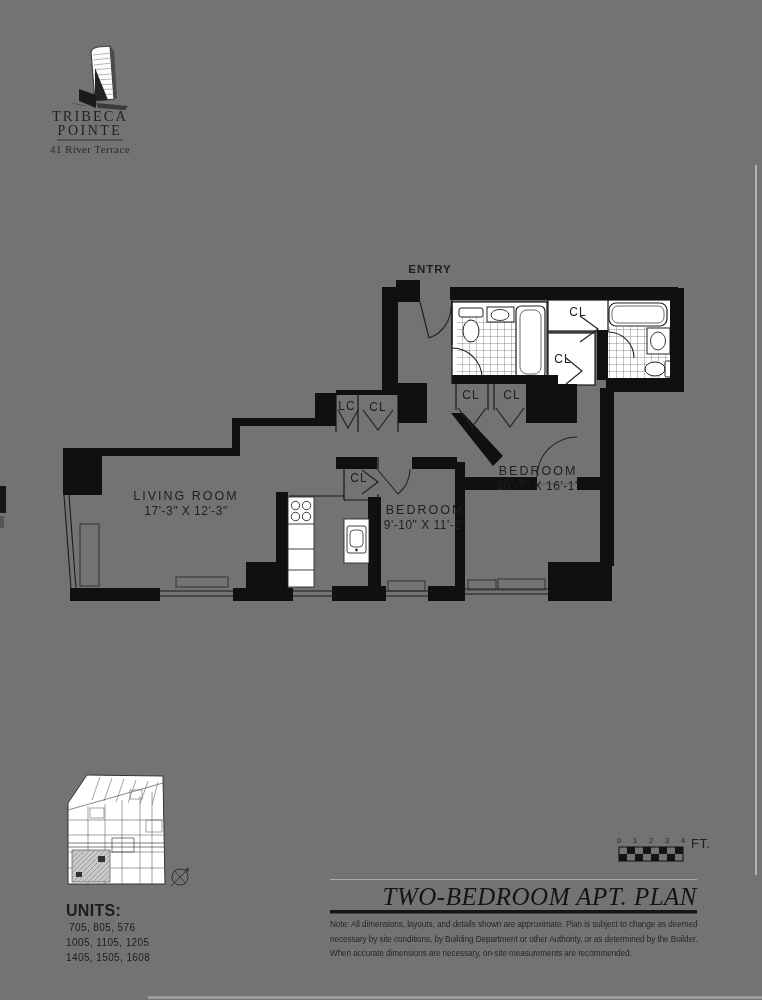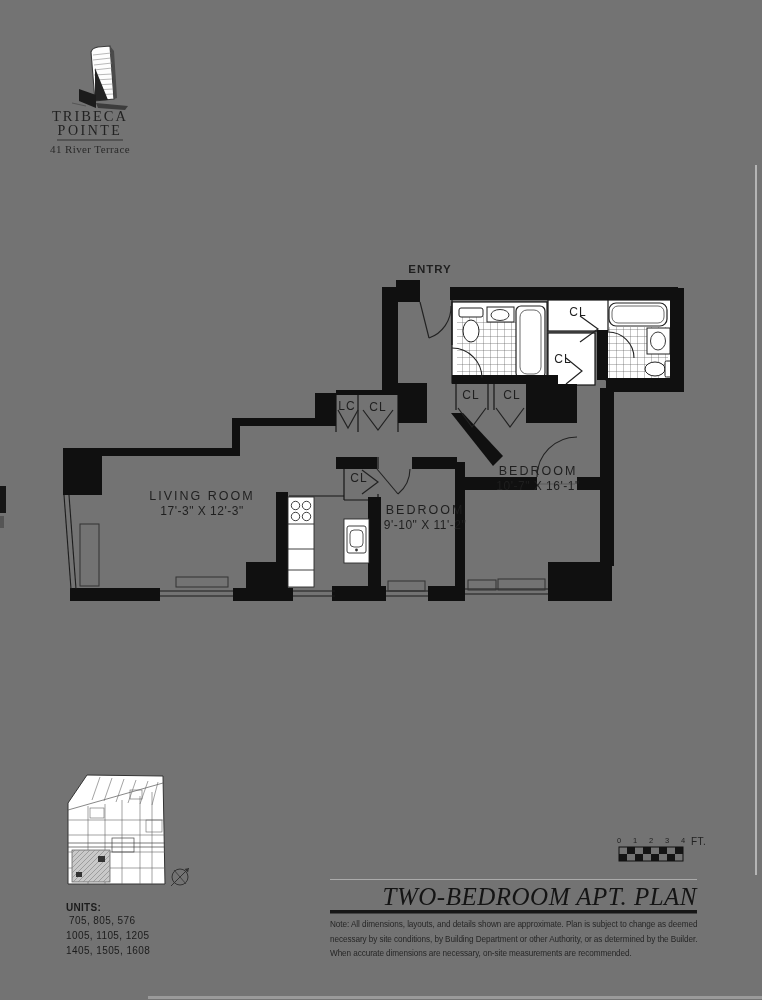--- a/index.html
+++ b/index.html
@@ -268,7 +268,7 @@
 
 <div class="lbl entry" style="left:398px;top:263px;width:64px;">ENTRY</div>
 
-<div class="lbl" style="left:132px;top:489px;width:140px;">
+<div class="lbl" style="left:116px;top:489px;width:140px;">
   <span class="rname">LIVING ROOM</span>
   <span class="rdims">17'-3" X 12'-3"</span>
 </div>

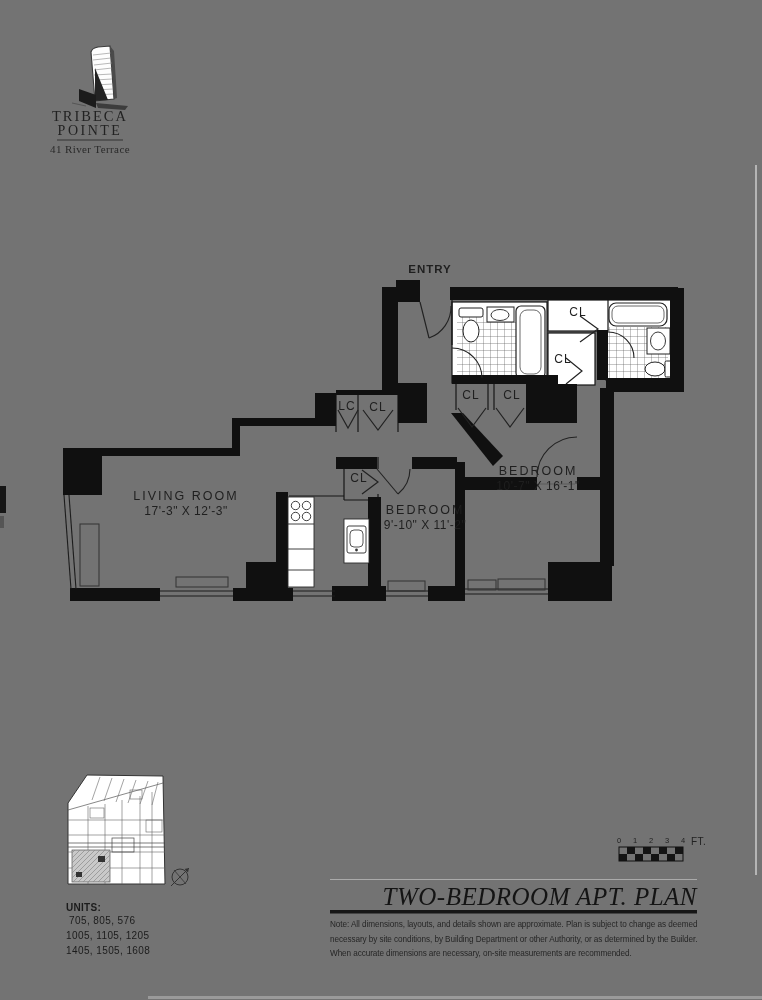--- a/index.html
+++ b/index.html
@@ -22,7 +22,7 @@
   .pnote{position:absolute;font-size:9.8px;line-height:14.6px;color:#262626;text-align:justify;
          letter-spacing:-.1px;transform:scaleX(.835);transform-origin:left top;}
   .tick{position:absolute;font-size:7.5px;color:#222;width:12px;text-align:center;}
-  .ftlbl{position:absolute;font-size:10px;color:#222;letter-spacing:.5px;}
+  .ftlbl{position:absolute;font-size:13px;color:#222;letter-spacing:.5px;}
 </style>
 </head>
 <body>

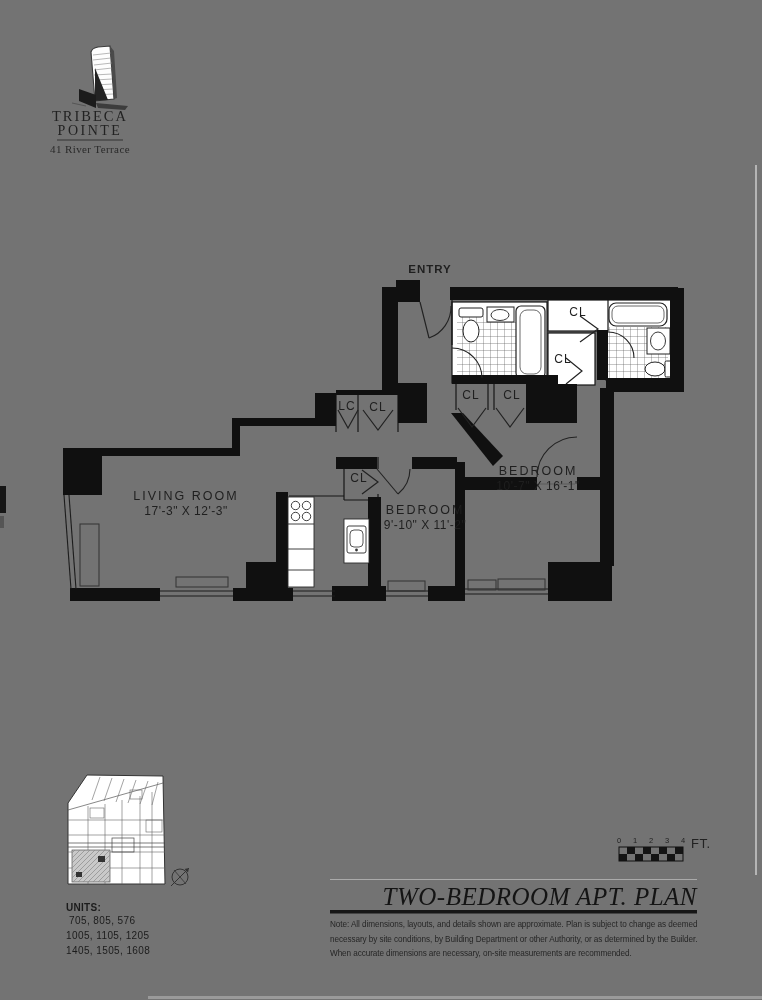--- a/index.html
+++ b/index.html
@@ -15,7 +15,7 @@
   .logo1{font-family:"Liberation Serif",serif;font-size:14.5px;letter-spacing:2px;color:#222;}
   .logo2{font-family:"Liberation Serif",serif;font-size:14px;letter-spacing:2.5px;color:#222;}
   .logoaddr{font-family:"Liberation Serif",serif;font-size:11px;letter-spacing:.4px;color:#2a2a2a;white-space:nowrap;}
-  .units-title{display:block;font-size:10px;font-weight:bold;letter-spacing:.3px;}
+  .units-title{display:block;font-size:16px;font-weight:bold;letter-spacing:.3px;}
   .units-row{display:block;font-size:10px;line-height:15px;letter-spacing:.4px;white-space:nowrap;}
   .ptitle{position:absolute;font-family:"Liberation Serif",serif;font-size:25px;letter-spacing:.5px;
           color:#141414;text-align:right;white-space:nowrap;font-style:italic;}

